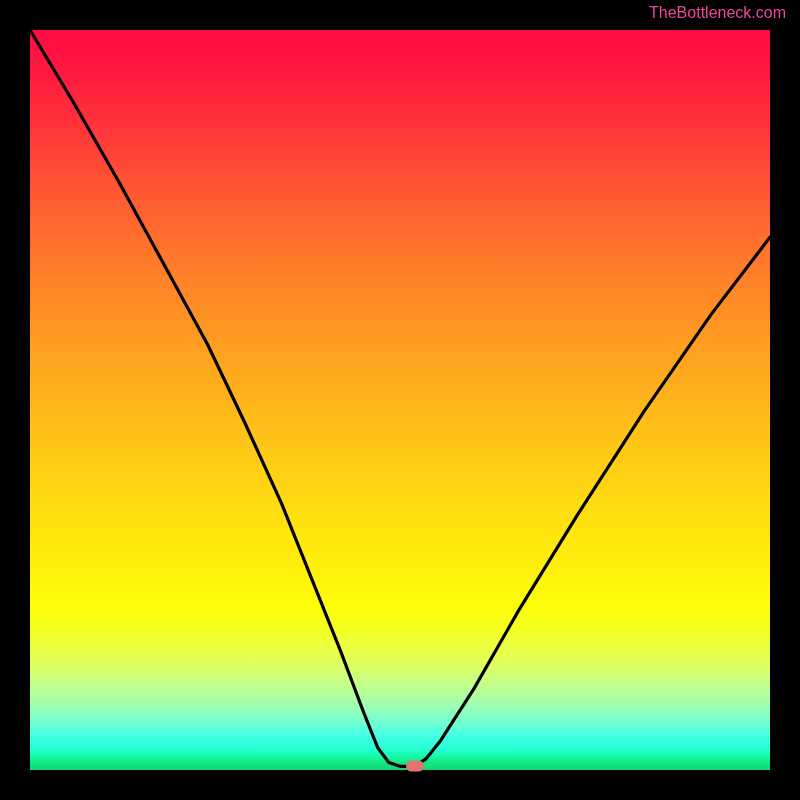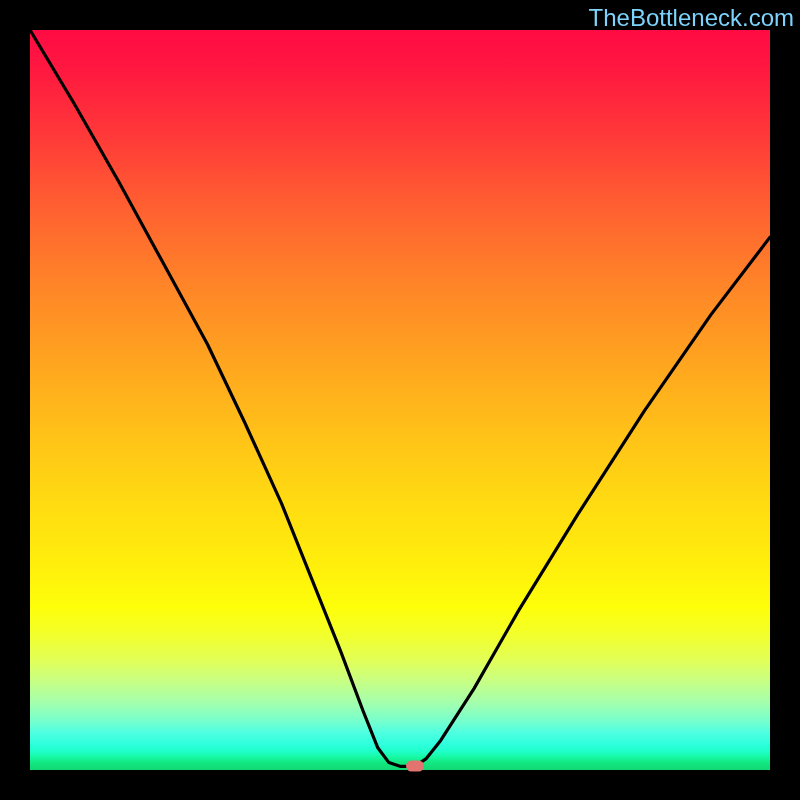--- a/index.html
+++ b/index.html
@@ -14,9 +14,9 @@
   .watermark {
     position: absolute;
     top: 4px;
-    right: 6px;
-    color: #7dd3fc;
-    font-size: 24px;
+    right: 14px;
+    color: #ec4899;
+    font-size: 16px;
     font-weight: 500;
     z-index: 10;
   }

